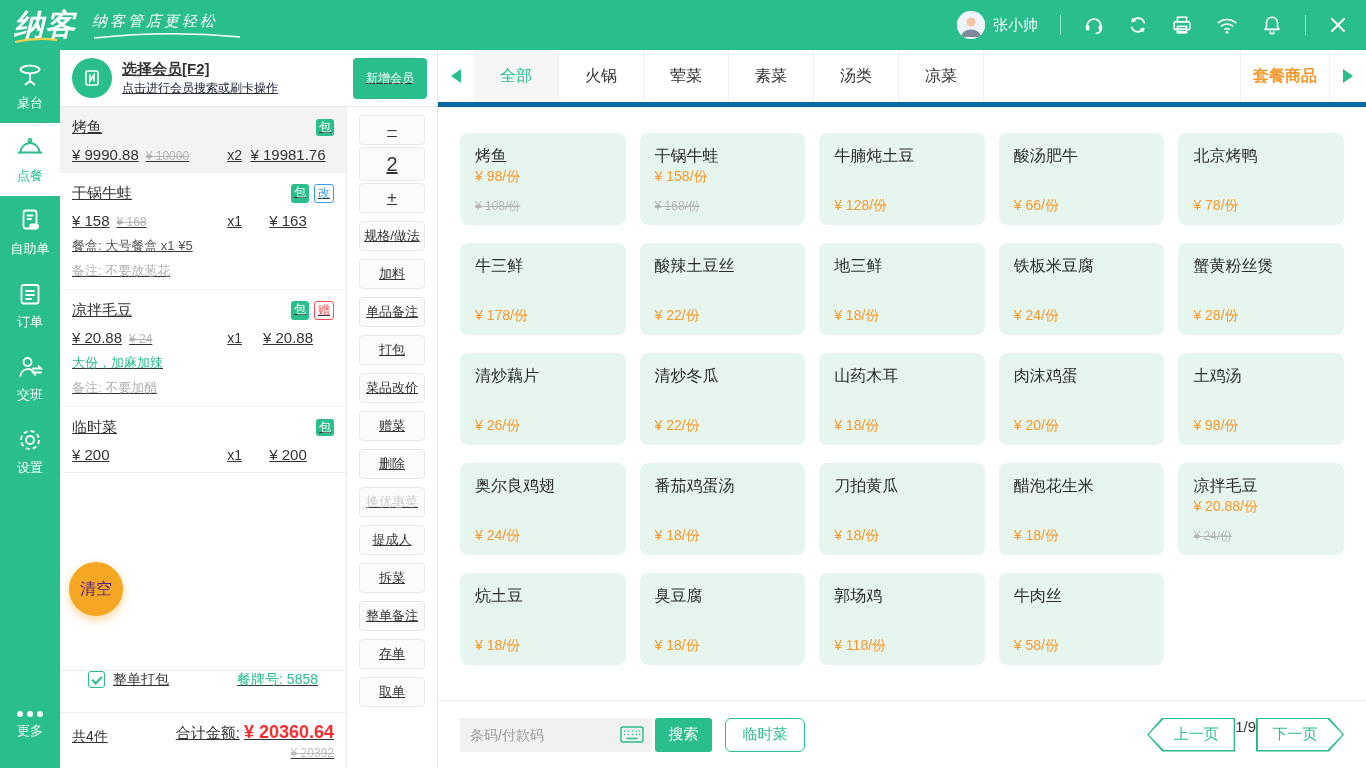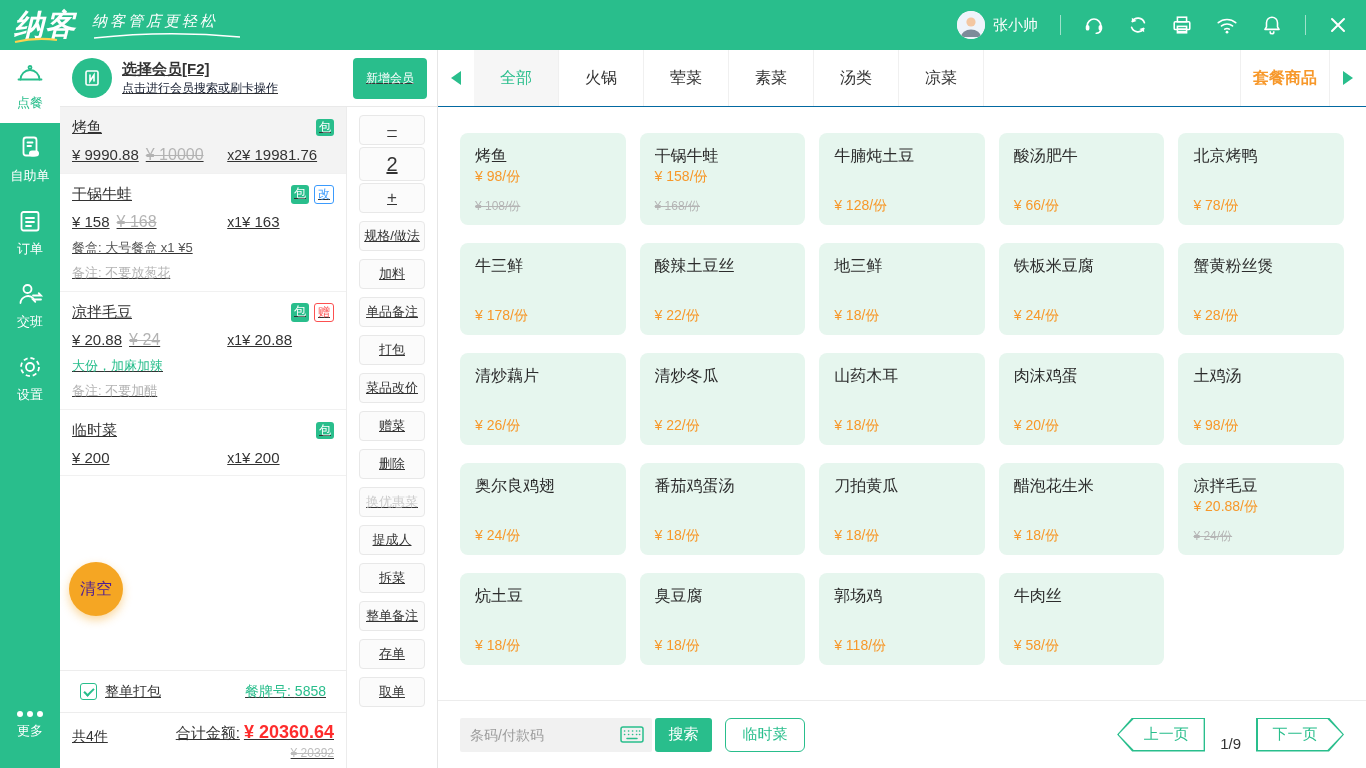--- a/index.html
+++ b/index.html
@@ -87,7 +87,7 @@
 
   
   .right-panel { flex:1; display:flex; flex-direction:column; min-width:0; }
-  .cat-bar { height:57px; flex:none; display:flex; align-items:stretch; border-bottom:1px solid #0369a1; background:#fff; }
+  .cat-bar { height:57px; flex:none; display:flex; align-items:stretch; border-bottom:5px solid #0369a1; background:#fff; }
   .cat-arrow { width:36px; flex:none; display:flex; align-items:center; justify-content:center; cursor:pointer; }
   .tri-l { width:0; height:0; border-top:7px solid transparent; border-bottom:7px solid transparent; border-right:10px solid #29be8c; }
   .tri-r { width:0; height:0; border-top:7px solid transparent; border-bottom:7px solid transparent; border-left:10px solid #29be8c; }

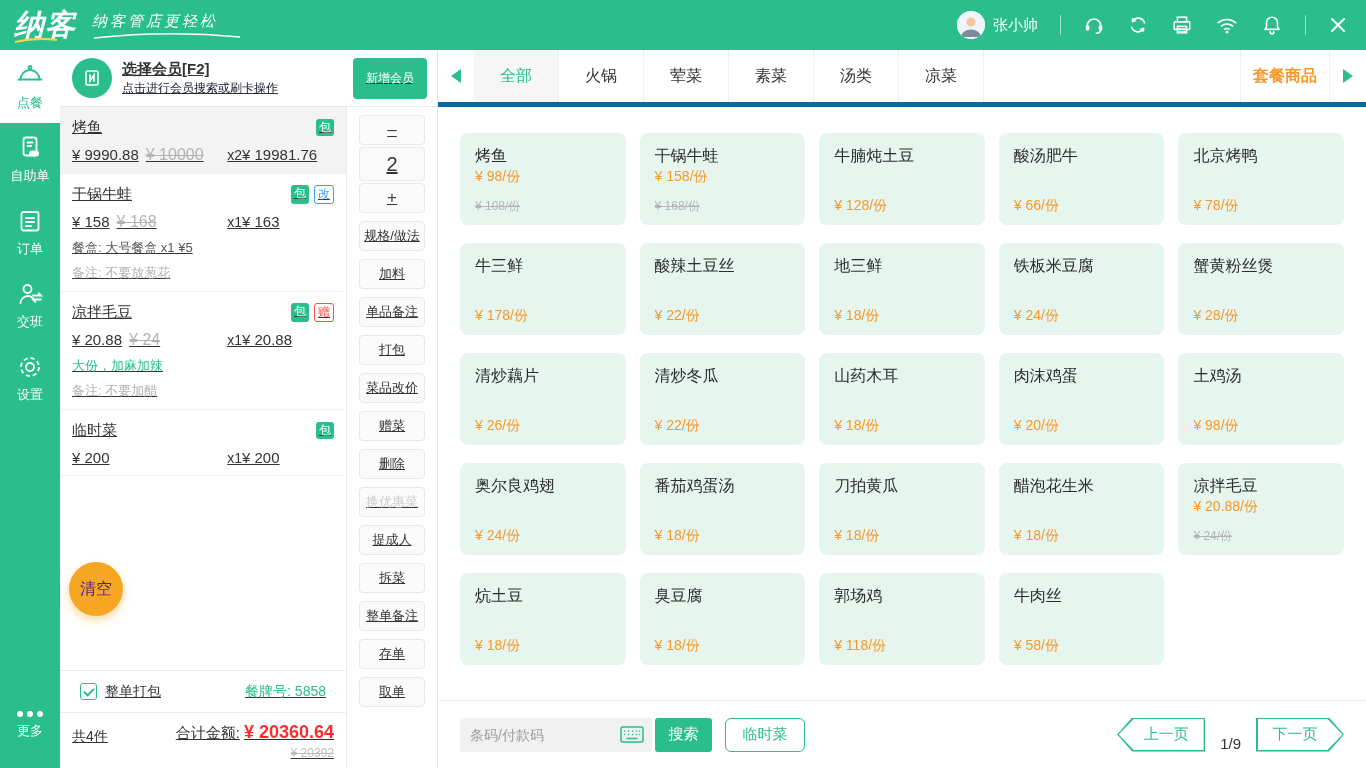--- a/index.html
+++ b/index.html
@@ -199,6 +199,14 @@
 <div class="main">
 
   <div class="sidebar">
+    <div class="side-item">
+      <svg width="28" height="28" viewBox="0 0 28 28" fill="none" stroke="currentColor" stroke-width="1.8" stroke-linecap="round">
+          <ellipse cx="14" cy="8.5" rx="9.5" ry="3.8"></ellipse>
+          <path d="M14 12.5v7.5"></path>
+          <path d="M14 20l-4.5 3.5M14 20l4.5 3.5"></path>
+        </svg>
+      <span>桌台</span>
+    </div>
     <div class="side-item active">
       <svg width="28" height="28" viewBox="0 0 28 28" fill="none" stroke="currentColor" stroke-width="1.8" stroke-linecap="round">
           <path d="M4.5 18.5a9.5 9.5 0 0 1 19 0"></path>

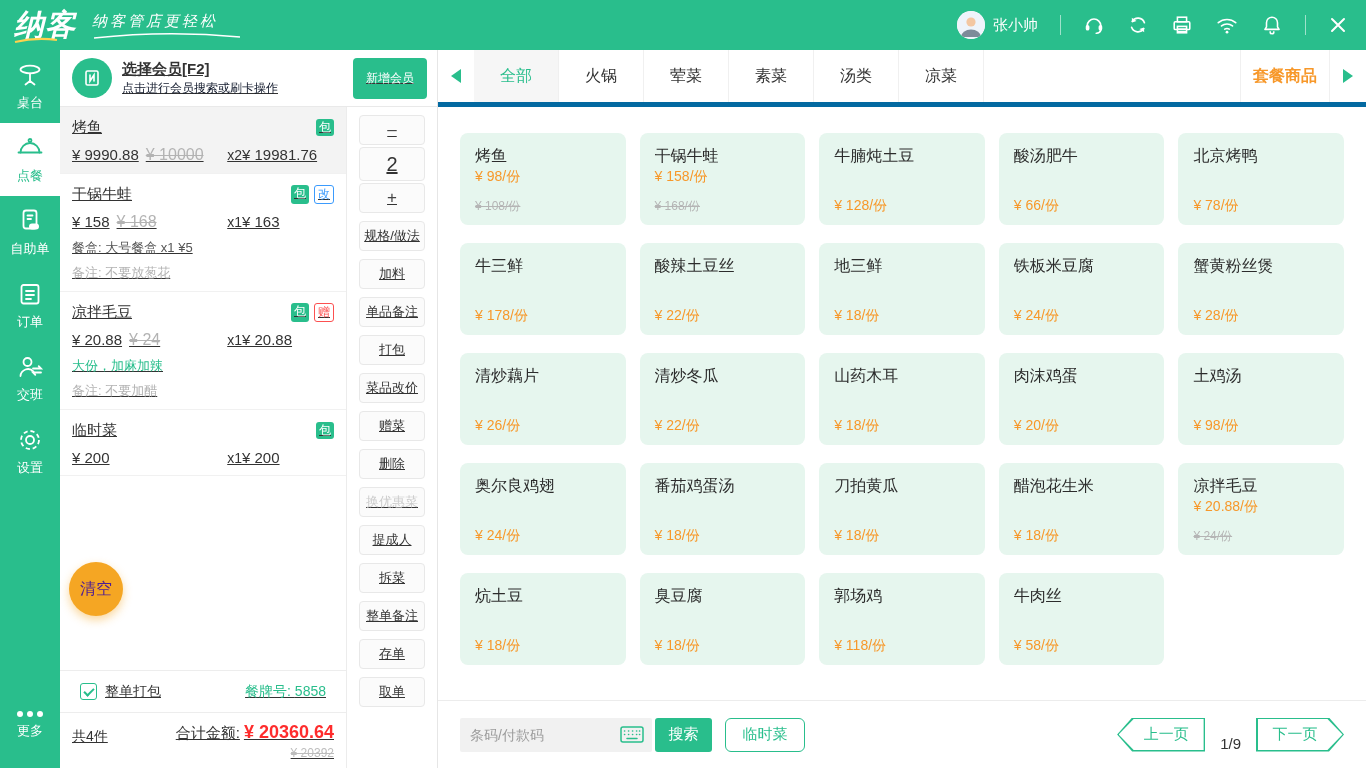--- a/index.html
+++ b/index.html
@@ -54,7 +54,7 @@
   .badge.gift { background:#fff; color:#fc5050; border:1px solid #fc5050; }
   .oi-price-row { display:flex; align-items:baseline; margin-top:9px; }
   .oi-price { font-size:15px; color:#333; }
-  .oi-orig { font-size:16px; color:#b3b3b3; text-decoration:line-through; margin-left:7px; }
+  .oi-orig { font-size:12px; color:#b3b3b3; text-decoration:line-through; margin-left:7px; }
   .oi-qty { font-size:14px; color:#333; margin-left:auto; }
   .oi-total { font-size:15px; color:#333; width:92px; text-align:left; }
   .oi-box  { font-size:13px; color:#555; margin-top:8px; }

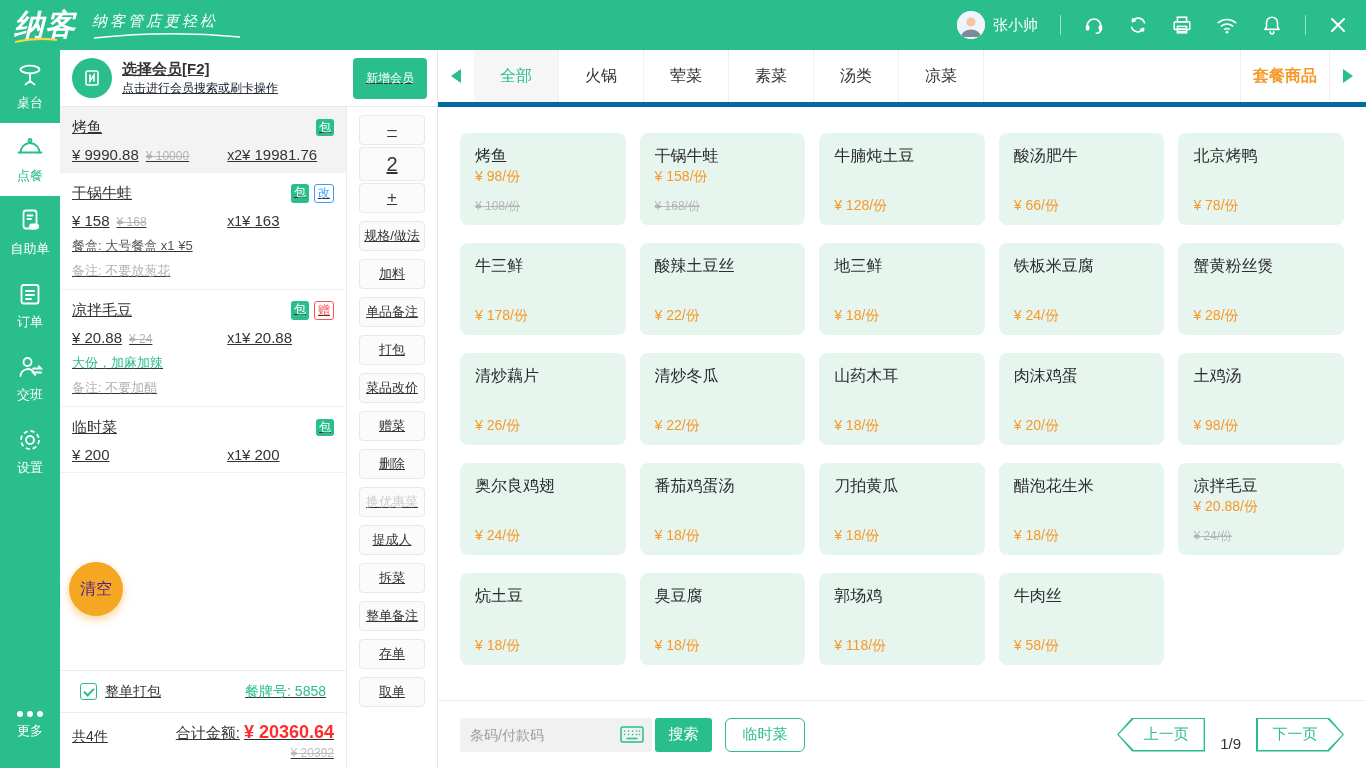--- a/index.html
+++ b/index.html
@@ -56,7 +56,7 @@
   .oi-price { font-size:15px; color:#333; }
   .oi-orig { font-size:12px; color:#b3b3b3; text-decoration:line-through; margin-left:7px; }
   .oi-qty { font-size:14px; color:#333; margin-left:auto; }
-  .oi-total { font-size:15px; color:#333; width:92px; text-align:left; }
+  .oi-total { font-size:15px; color:#333; width:92px; text-align:center; }
   .oi-box  { font-size:13px; color:#555; margin-top:8px; }
   .oi-spec { font-size:13px; color:#29be8c; margin-top:8px; }
   .oi-note { font-size:13px; color:#b3b3b3; margin-top:7px; }

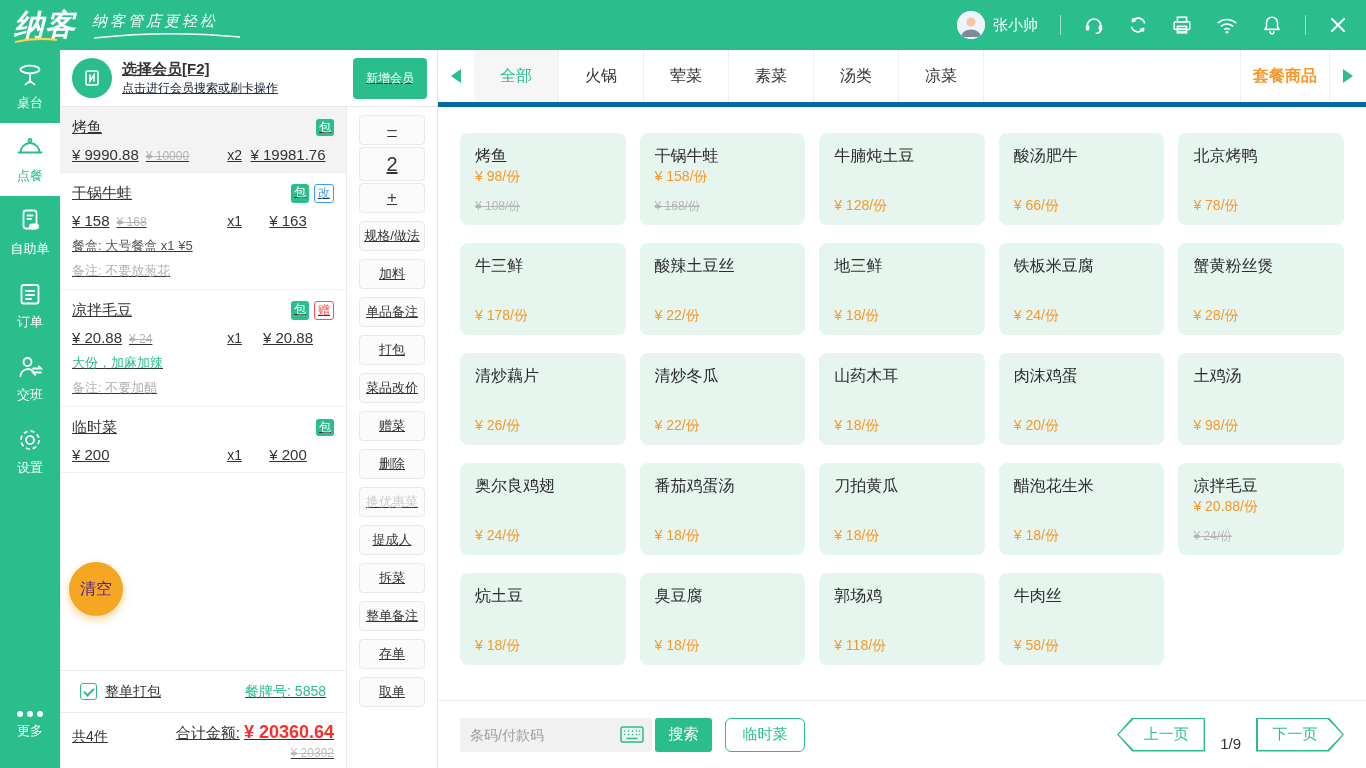--- a/index.html
+++ b/index.html
@@ -63,7 +63,7 @@
 
   .clear-btn { position:absolute; left:9px; bottom:152px; width:54px; height:54px; border-radius:50%; border:none; background:#f5a623; color:#4c1d95; font-size:16px; cursor:pointer; box-shadow:0 4px 10px rgba(245,166,35,.45); }
 
-  .pack-row { flex:none; height:42px; display:flex; align-items:center; padding:0 20px; border-top:1px solid #ededed; }
+  .pack-row { flex:none; height:42px; display:flex; align-items:flex-start; padding:0 28px; border-top:1px solid #ededed; }
   .cbx { width:17px; height:17px; border:1.5px solid #29be8c; border-radius:3px; position:relative; cursor:pointer; flex:none; background:#fff; }
   .cbx::after { content:""; position:absolute; left:3px; top:3.5px; width:8px; height:4px; border-left:2px solid #29be8c; border-bottom:2px solid #29be8c; transform:rotate(-45deg); }
   .pack-label { margin-left:8px; font-size:14px; color:#333; }

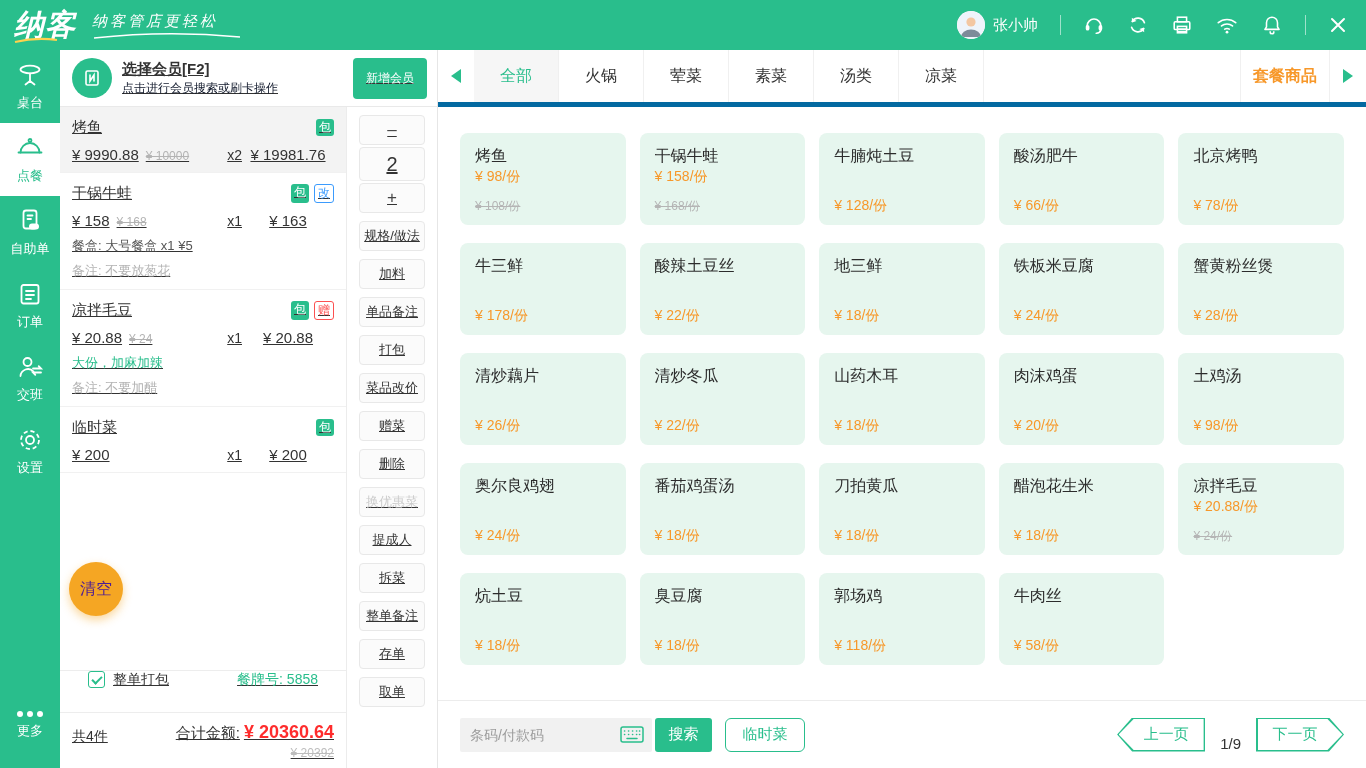--- a/index.html
+++ b/index.html
@@ -109,7 +109,7 @@
   .kb-icon { flex:none; display:flex; cursor:pointer; }
   .search-btn { width:57px; height:34px; flex:none; background:#29be8c; color:#fff; border:none; border-radius:3px; font-size:15px; margin-left:3px; cursor:pointer; }
   .temp-btn { width:80px; height:34px; flex:none; background:#fff; border:1px solid #29be8c; color:#29be8c; border-radius:6px; font-size:15px; margin-left:13px; cursor:pointer; }
-  .pager { margin-left:auto; display:flex; align-items:flex-end; gap:15px; }
+  .pager { margin-left:auto; display:flex; align-items:flex-start; gap:0; }
   .pg { position:relative; width:88px; height:34px; cursor:pointer; }
   .pg-out { position:absolute; inset:0; background:#29be8c; }
   .pg-in { position:absolute; inset:1.5px; background:#fff; display:flex; align-items:center; justify-content:center; color:#29be8c; font-size:15px; }

